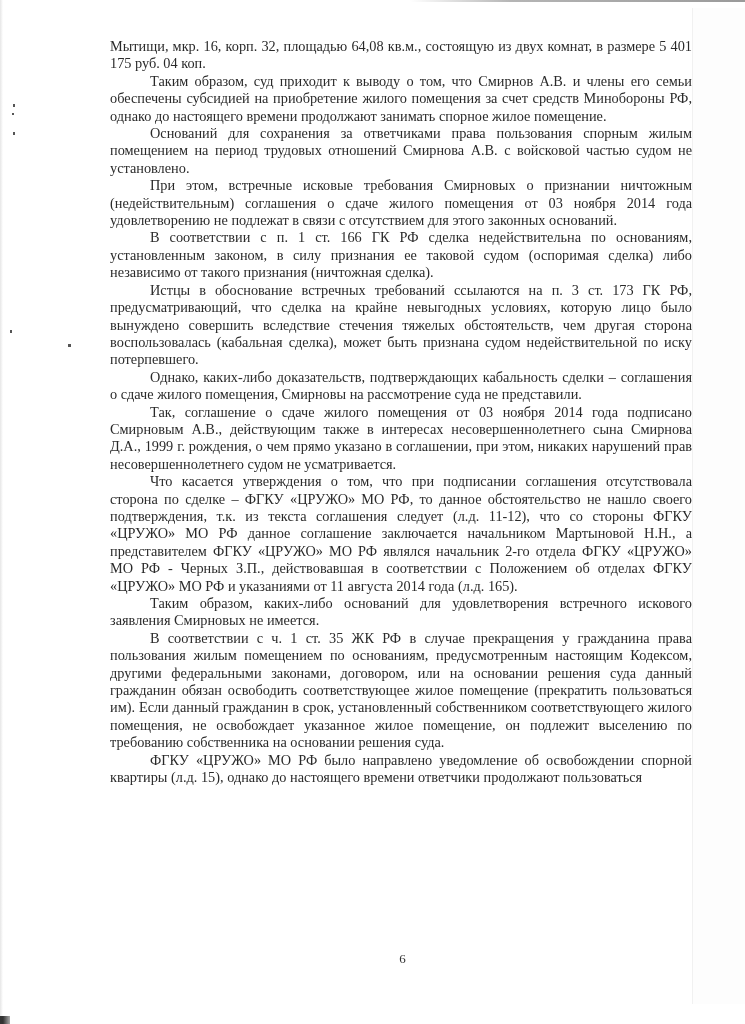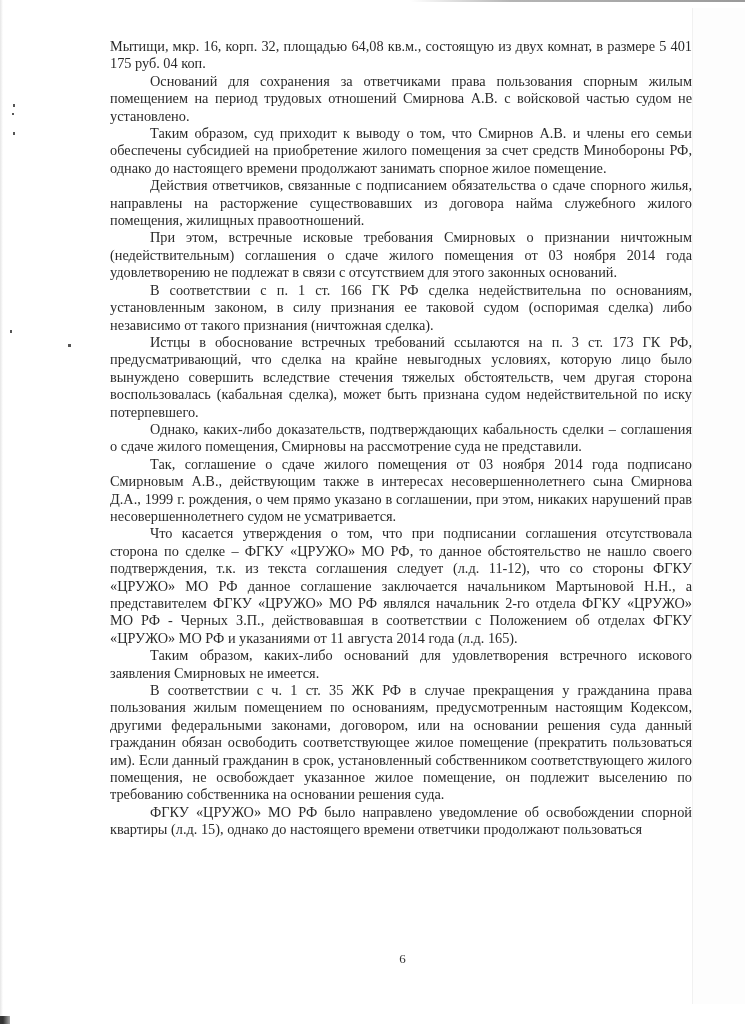--- a/index.html
+++ b/index.html
@@ -100,8 +100,8 @@
 
 <div class="page">
   <p class="para no-indent">Мытищи, мкр. 16, корп. 32, площадью 64,08 кв.м., состоящую из двух комнат, в размере 5 401 175 руб. 04 коп.</p>
+  <p class="para">Таким образом, суд приходит к выводу о том, что Смирнов А.В. и члены его семьи обеспечены субсидией на приобретение жилого помещения за счет средств Минобороны РФ, однако до настоящего времени продолжают занимать спорное жилое помещение.</p>
   <p class="para">Оснований для сохранения за ответчиками права пользования спорным жилым помещением на период трудовых отношений Смирнова А.В. с войсковой частью судом не установлено.</p>
-  <p class="para">Таким образом, суд приходит к выводу о том, что Смирнов А.В. и члены его семьи обеспечены субсидией на приобретение жилого помещения за счет средств Минобороны РФ, однако до настоящего времени продолжают занимать спорное жилое помещение.</p>
   <p class="para">Действия ответчиков, связанные с подписанием обязательства о сдаче спорного жилья, направлены на расторжение существовавших из договора найма служебного жилого помещения, жилищных правоотношений.</p>
   <p class="para">При этом, встречные исковые требования Смирновых о признании ничтожным (недействительным) соглашения о сдаче жилого помещения от 03 ноября 2014 года удовлетворению не подлежат в связи с отсутствием для этого законных оснований.</p>
   <p class="para">В соответствии с п. 1 ст. 166 ГК РФ сделка недействительна по основаниям, установленным законом, в силу признания ее таковой судом (оспоримая сделка) либо независимо от такого признания (ничтожная сделка).</p>

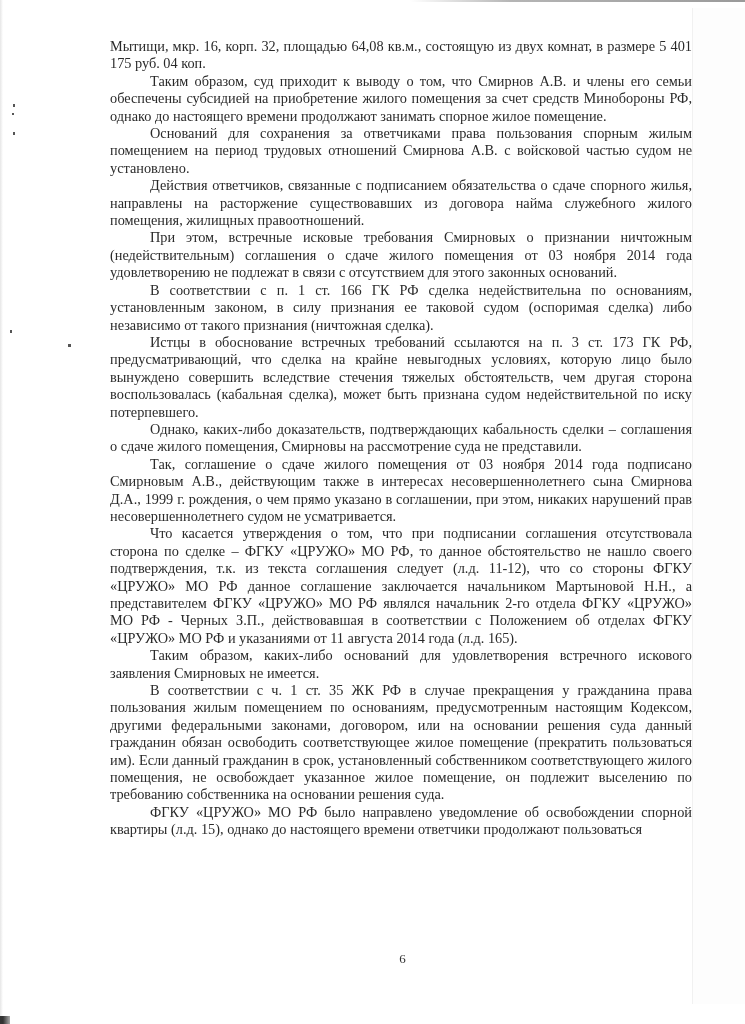--- a/index.html
+++ b/index.html
@@ -102,7 +102,6 @@
   <p class="para no-indent">Мытищи, мкр. 16, корп. 32, площадью 64,08 кв.м., состоящую из двух комнат, в размере 5 401 175 руб. 04 коп.</p>
   <p class="para">Таким образом, суд приходит к выводу о том, что Смирнов А.В. и члены его семьи обеспечены субсидией на приобретение жилого помещения за счет средств Минобороны РФ, однако до настоящего времени продолжают занимать спорное жилое помещение.</p>
   <p class="para">Оснований для сохранения за ответчиками права пользования спорным жилым помещением на период трудовых отношений Смирнова А.В. с войсковой частью судом не установлено.</p>
-  <p class="para">Действия ответчиков, связанные с подписанием обязательства о сдаче спорного жилья, направлены на расторжение существовавших из договора найма служебного жилого помещения, жилищных правоотношений.</p>
   <p class="para">При этом, встречные исковые требования Смирновых о признании ничтожным (недействительным) соглашения о сдаче жилого помещения от 03 ноября 2014 года удовлетворению не подлежат в связи с отсутствием для этого законных оснований.</p>
   <p class="para">В соответствии с п. 1 ст. 166 ГК РФ сделка недействительна по основаниям, установленным законом, в силу признания ее таковой судом (оспоримая сделка) либо независимо от такого признания (ничтожная сделка).</p>
   <p class="para">Истцы в обоснование встречных требований ссылаются на п. 3 ст. 173 ГК РФ, предусматривающий, что сделка на крайне невыгодных условиях, которую лицо было вынуждено совершить вследствие стечения тяжелых обстоятельств, чем другая сторона воспользовалась (кабальная сделка), может быть признана судом недействительной по иску потерпевшего.</p>

